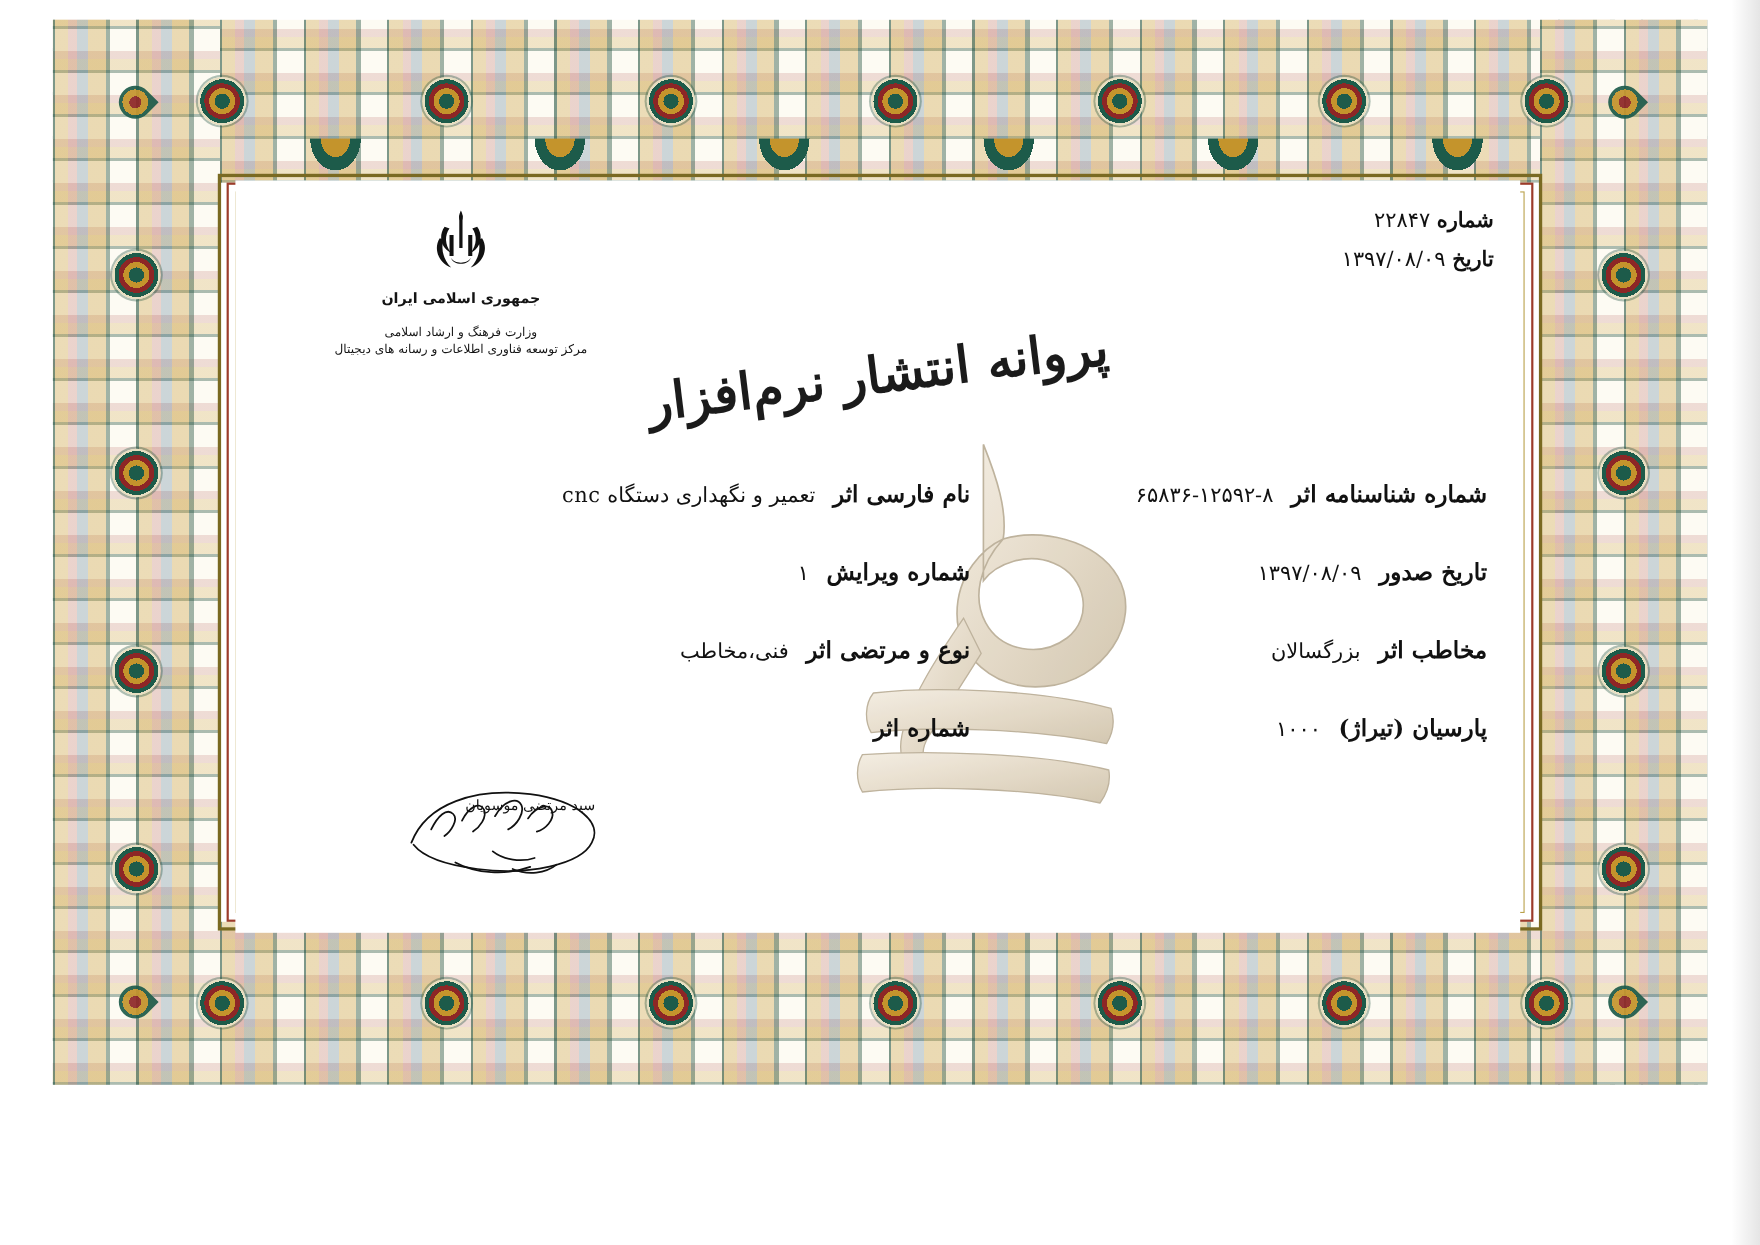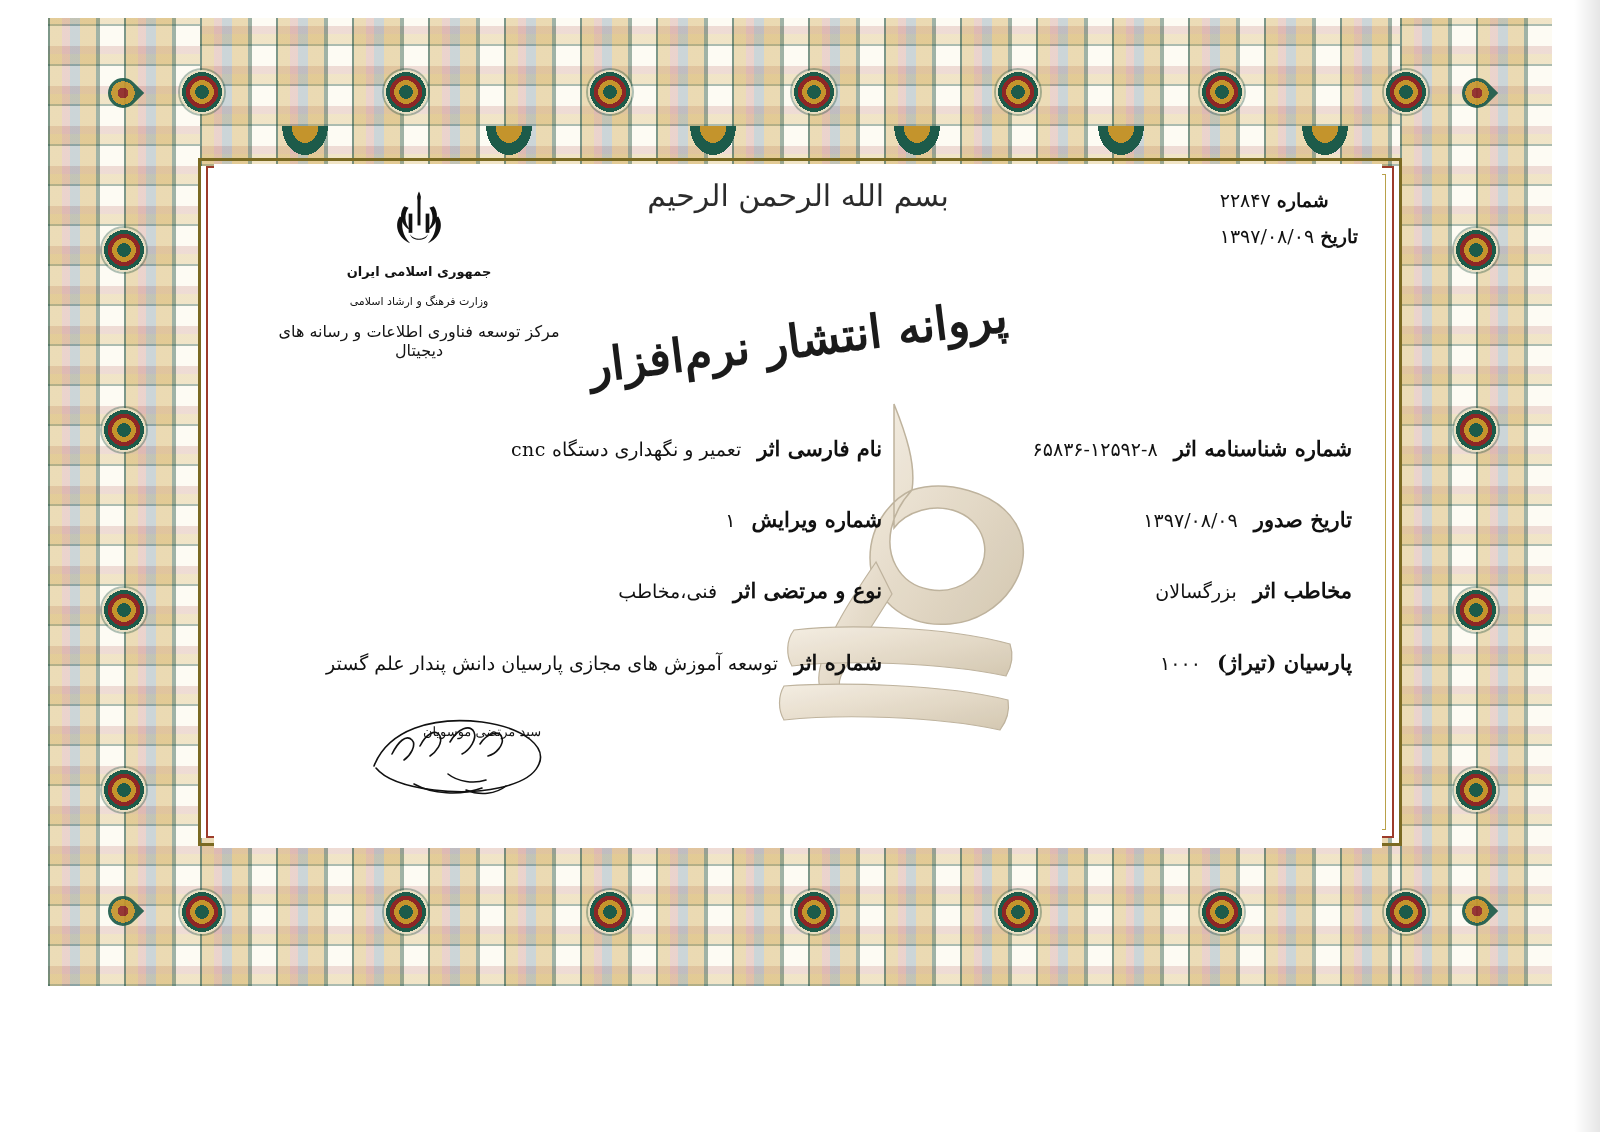--- a/index.html
+++ b/index.html
@@ -316,7 +316,6 @@
       </div>
     </div>
 
-    <div class="basmala">بسم الله الرحمن الرحیم</div>
 
     <div class="emblem-block">
       <svg class="emblem" viewBox="0 0 100 100">

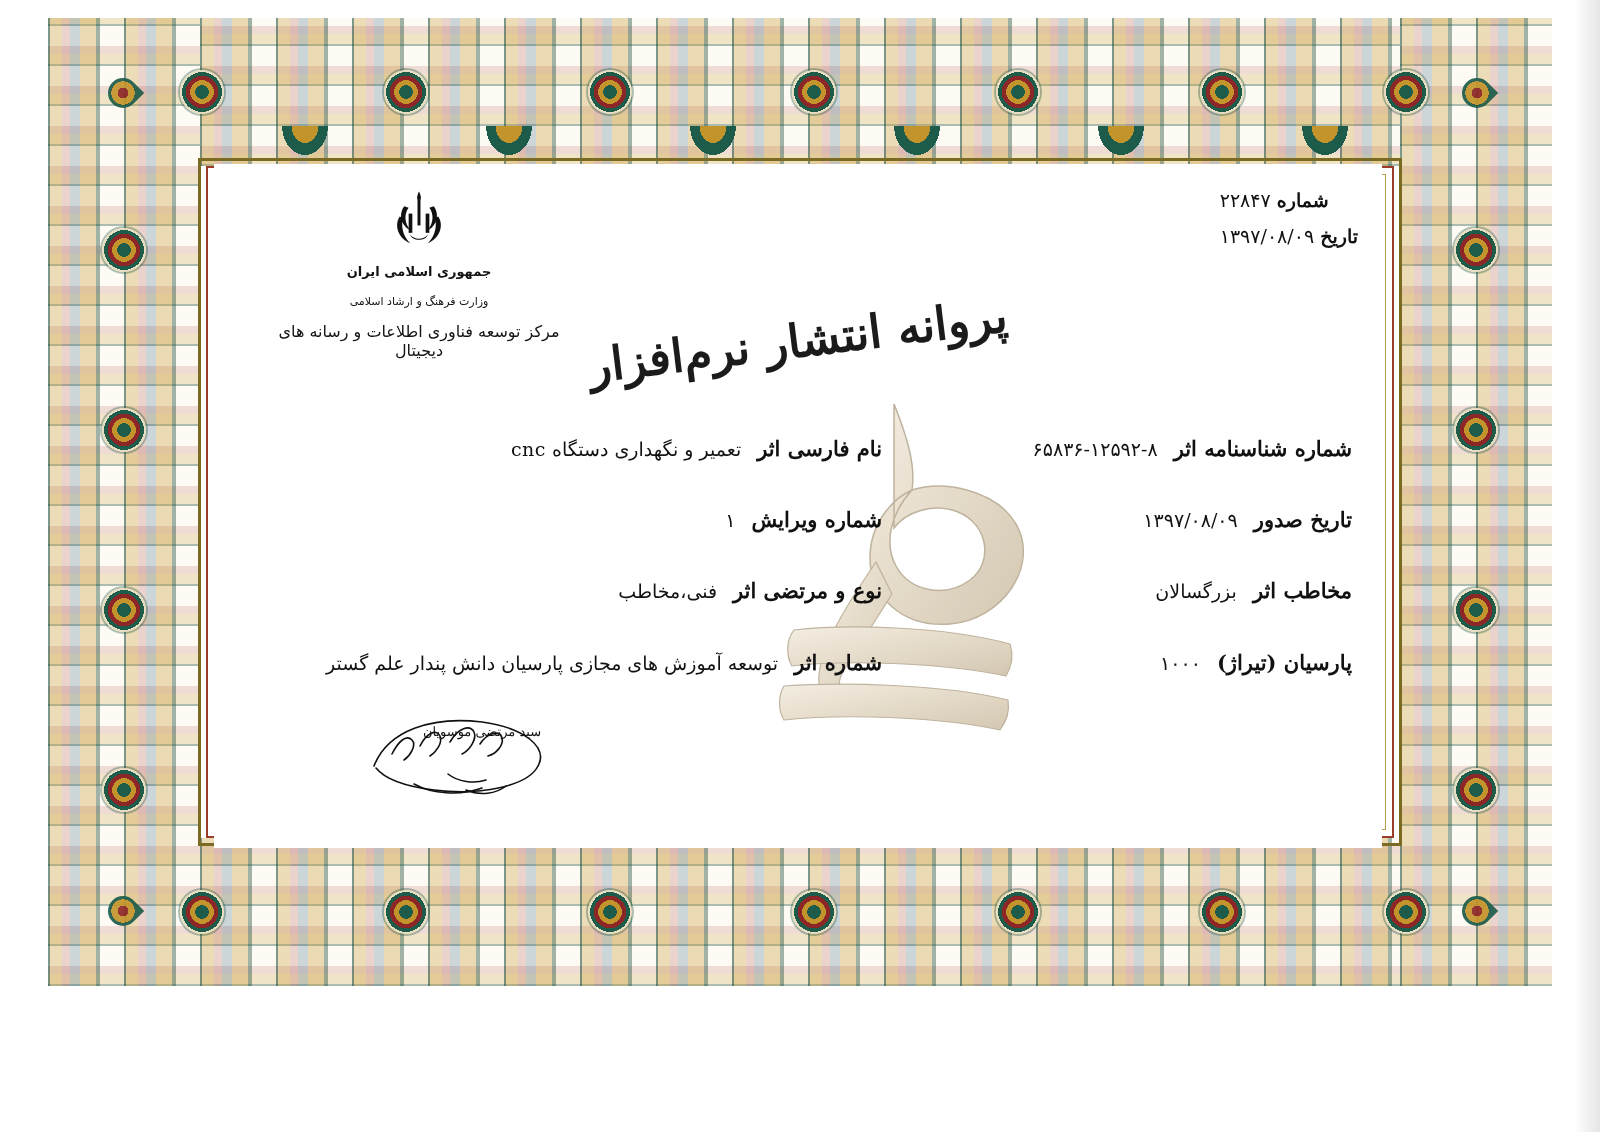--- a/index.html
+++ b/index.html
@@ -128,7 +128,7 @@
     position: absolute;
     top: 18px;
     right: 14px;
-    text-align: left;
+    text-align: right;
     font-family: "DejaVu Serif", "Liberation Serif", serif;
     color: #111;
     line-height: 1.9;

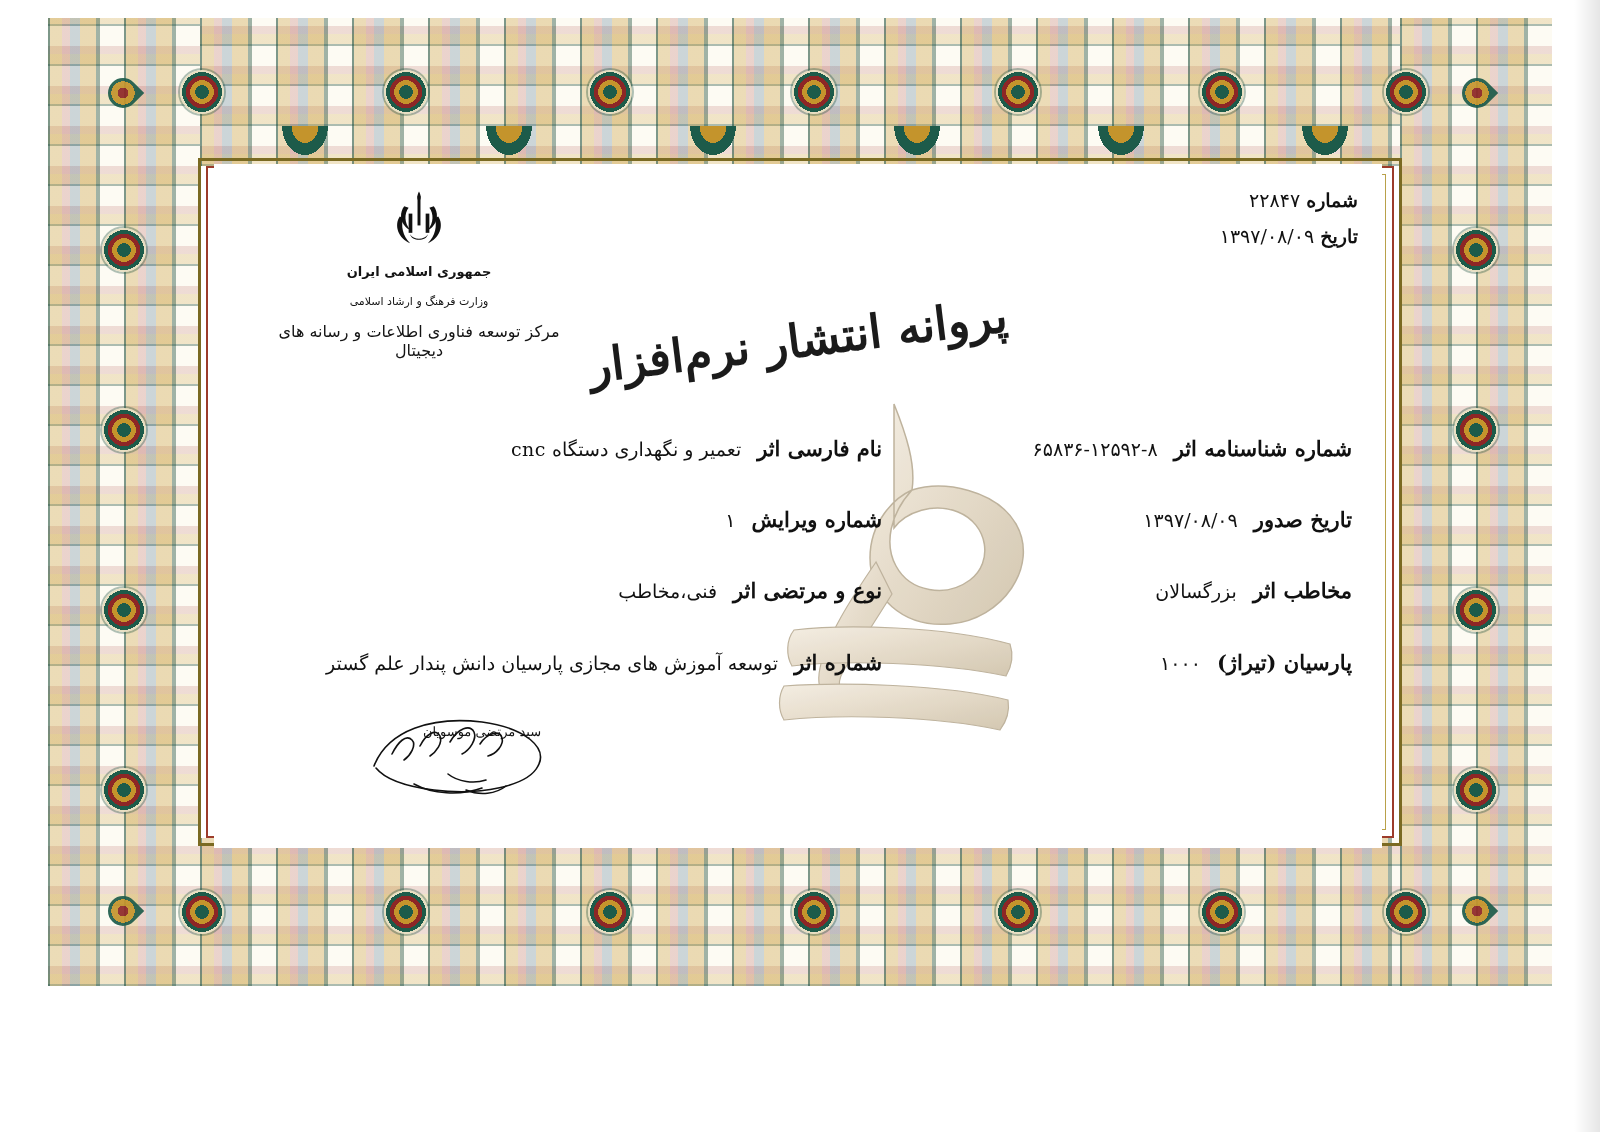--- a/index.html
+++ b/index.html
@@ -170,7 +170,7 @@
   }
   .emblem-block .line1 { font-size: 13px; font-weight: 700; letter-spacing: .3px; }
   .emblem-block .line2 { font-size: 11px; margin-top: 16px; }
-  .emblem-block .line3 { font-size: 16px; margin-top: 14px; }
+  .emblem-block .line3 { font-size: 11px; margin-top: 3px; }
 
   
   .doc-title {

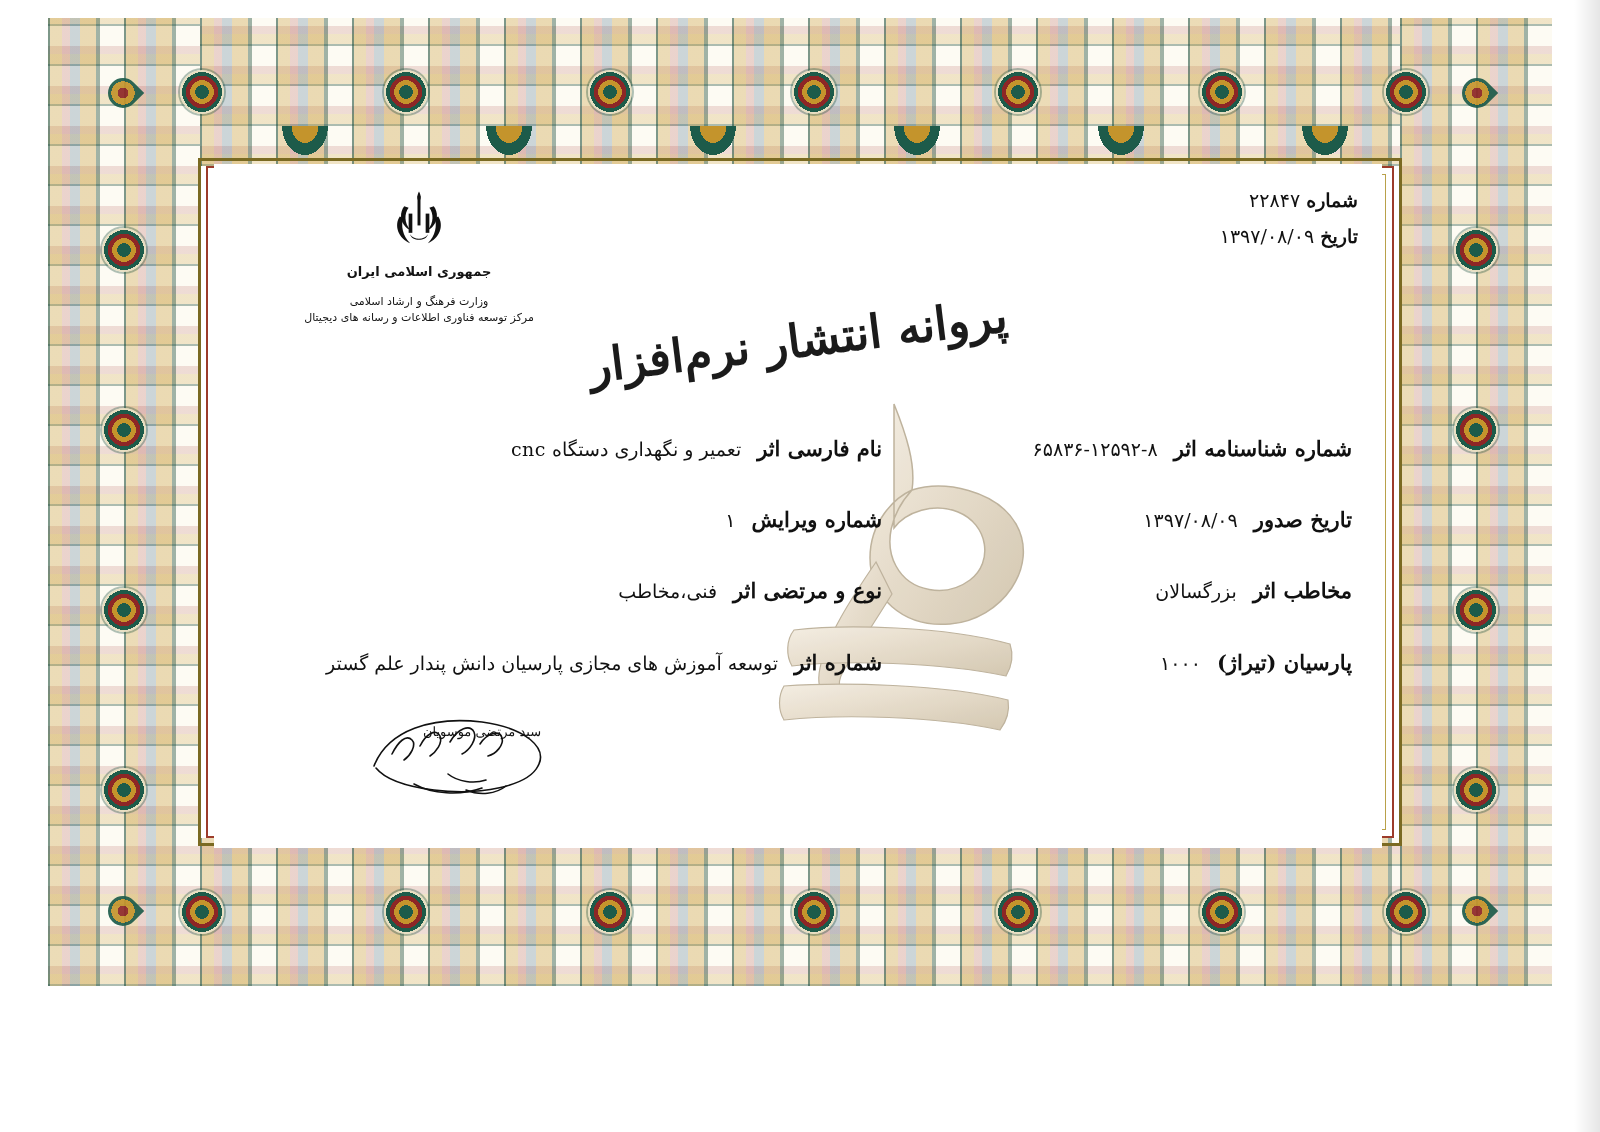--- a/index.html
+++ b/index.html
@@ -394,7 +394,6 @@
         </div>
         <div class="cell cell-left">
           <span class="k">شماره اثر</span>
-          <span class="v wrap">توسعه آموزش های مجازی پارسیان دانش پندار علم گستر</span>
         </div>
       </div>
 

